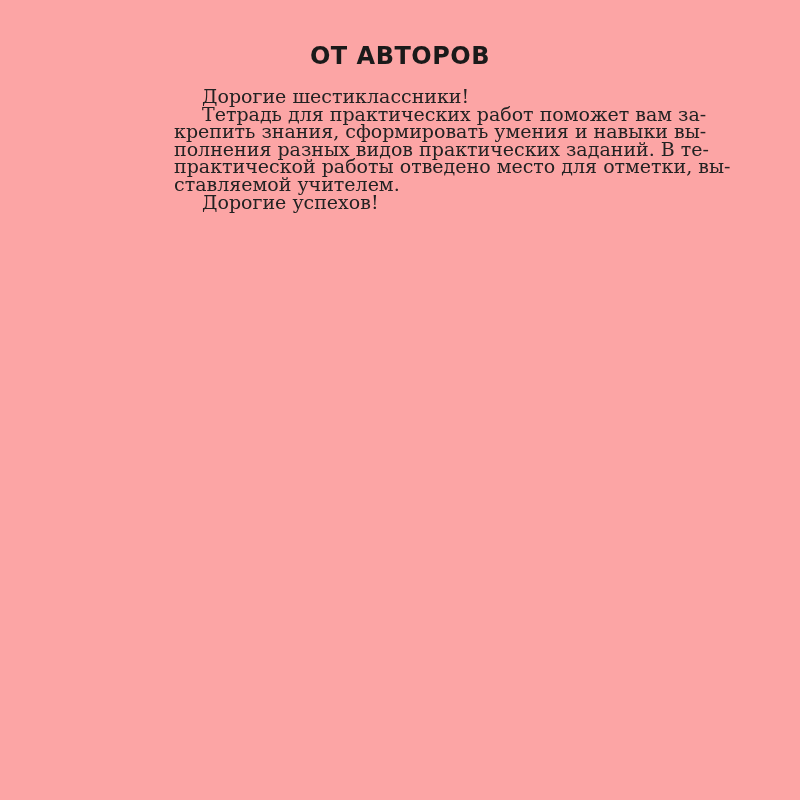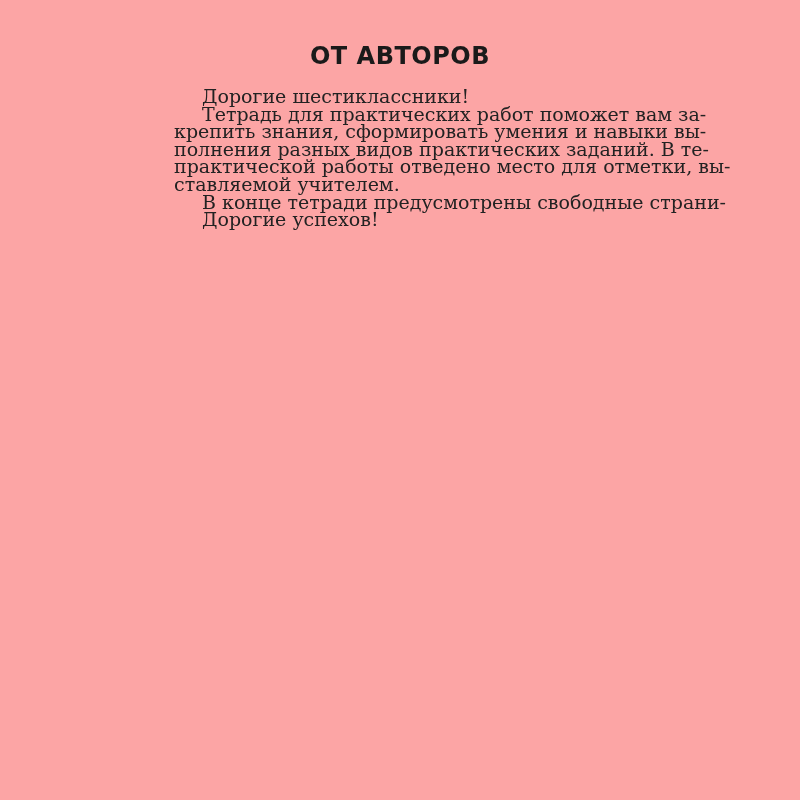--- a/index.html
+++ b/index.html
@@ -34,7 +34,6 @@
     <span class="line">полнения разных видов практических заданий. В те-</span>
     <span class="line">практической работы отведено место для отметки, вы-</span>
     <span class="line last">ставляемой учителем.</span>
-    <span class="line indent">В конце тетради предусмотрены свободные страни-</span>
     <span class="line indent last">Дорогие успехов!</span>
   </div>
 </div>

